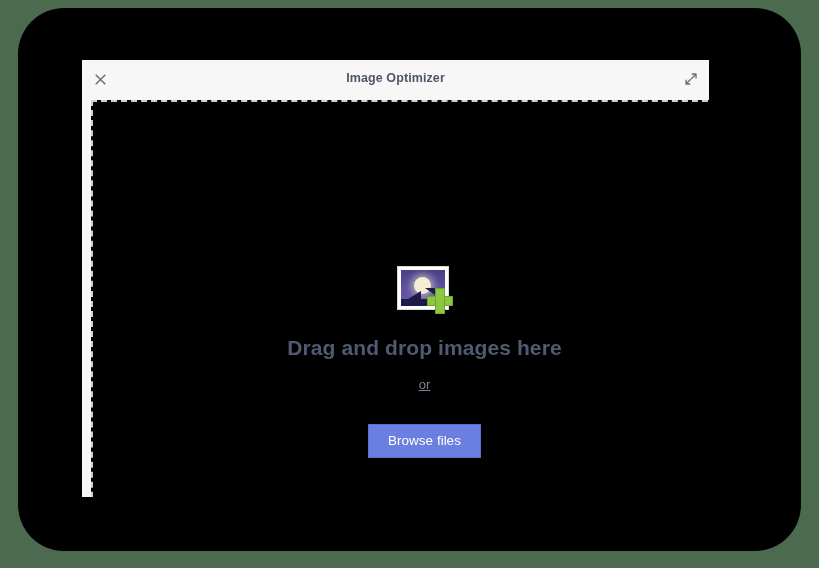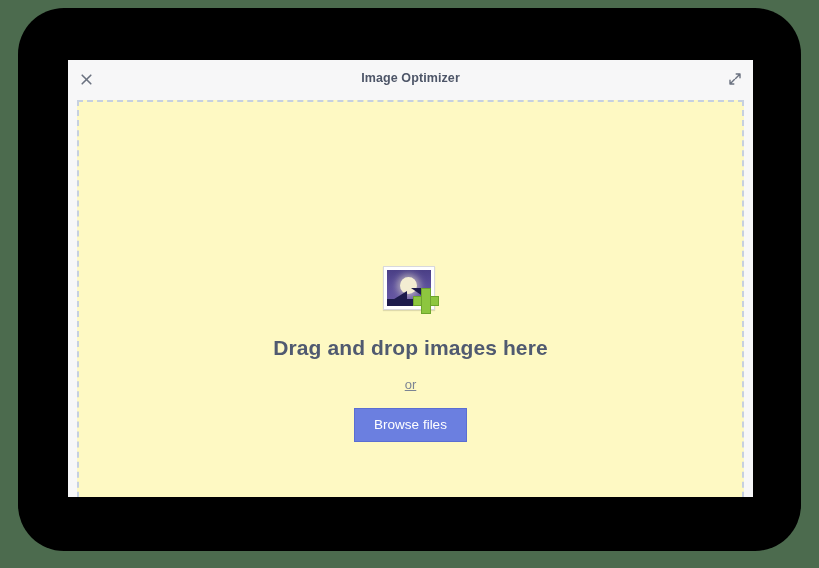--- a/index.html
+++ b/index.html
@@ -28,9 +28,9 @@
   
   #app-window {
     position: absolute;
-    left: 50px;
+    left: 64px;
     top: 52px;
-    width: 685px;
+    width: 627px;
     height: 437px;
     background: #f7f7f8;
     box-shadow: 0 1px 3px rgba(0,0,0,0.35);

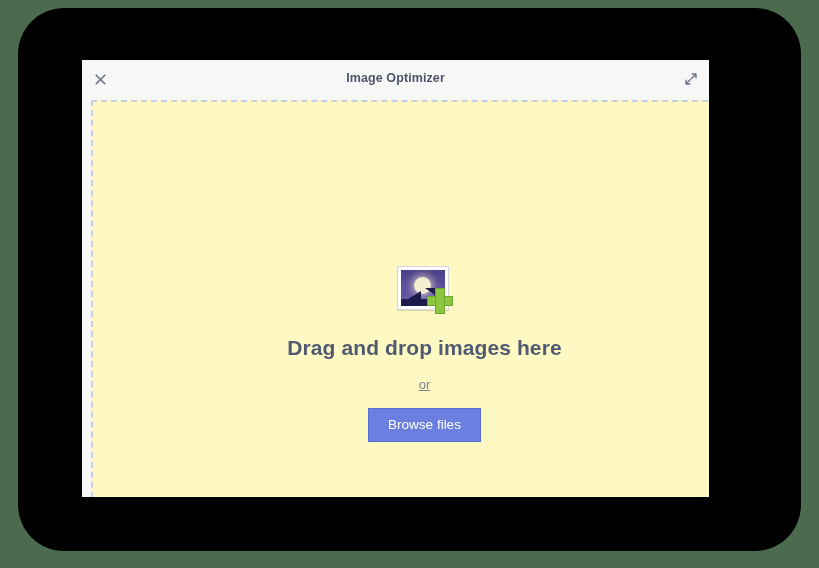--- a/index.html
+++ b/index.html
@@ -79,7 +79,7 @@
     height: 438px;
     box-sizing: border-box;
     border: 2px dashed #c6d0e0;
-    background: #fef9c3;
+    background: #000000;
     display: flex;
     flex-direction: column;
     align-items: center;

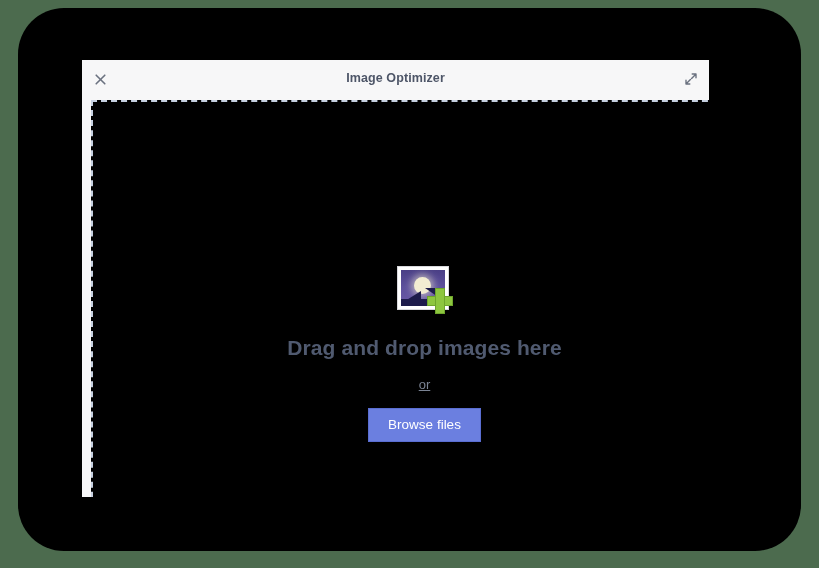--- a/index.html
+++ b/index.html
@@ -189,7 +189,7 @@
     text-decoration: underline;
   }
   #browse-files-button {
-    margin-top: 16px;
+    margin-top: 32px;
     padding: 9px 19px;
     font-size: 13.5px;
     font-family: "Liberation Sans", sans-serif;

